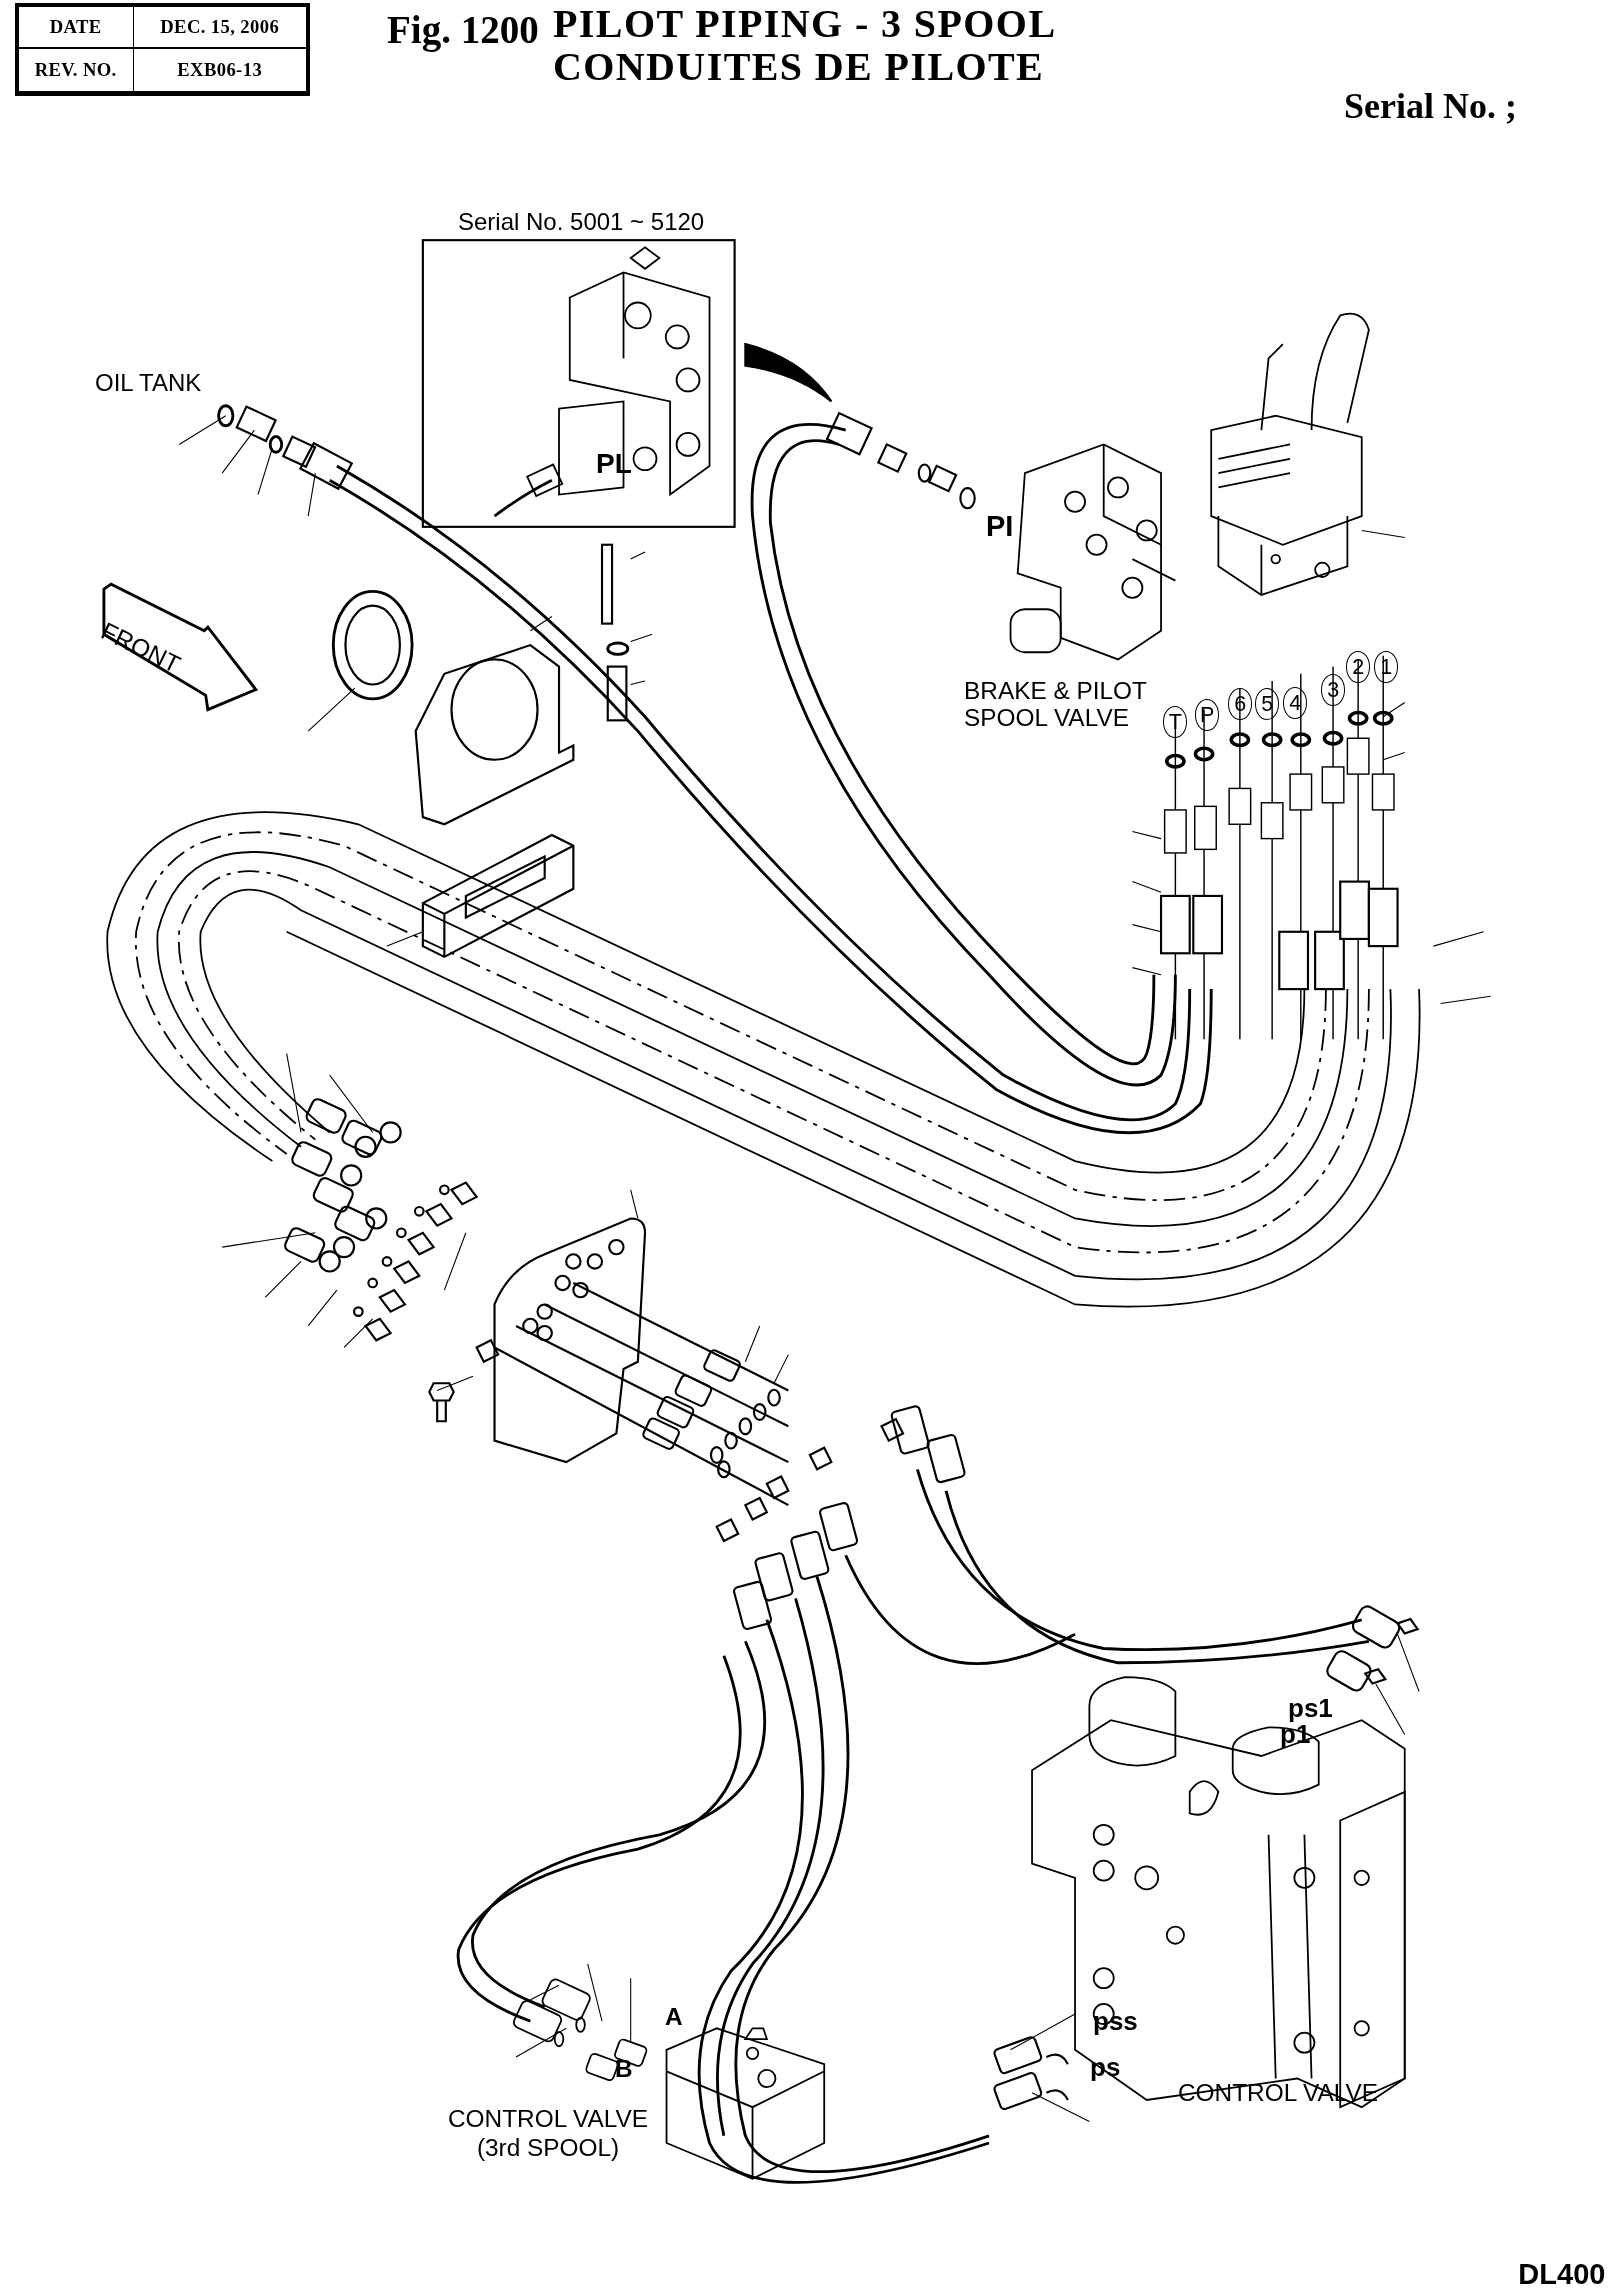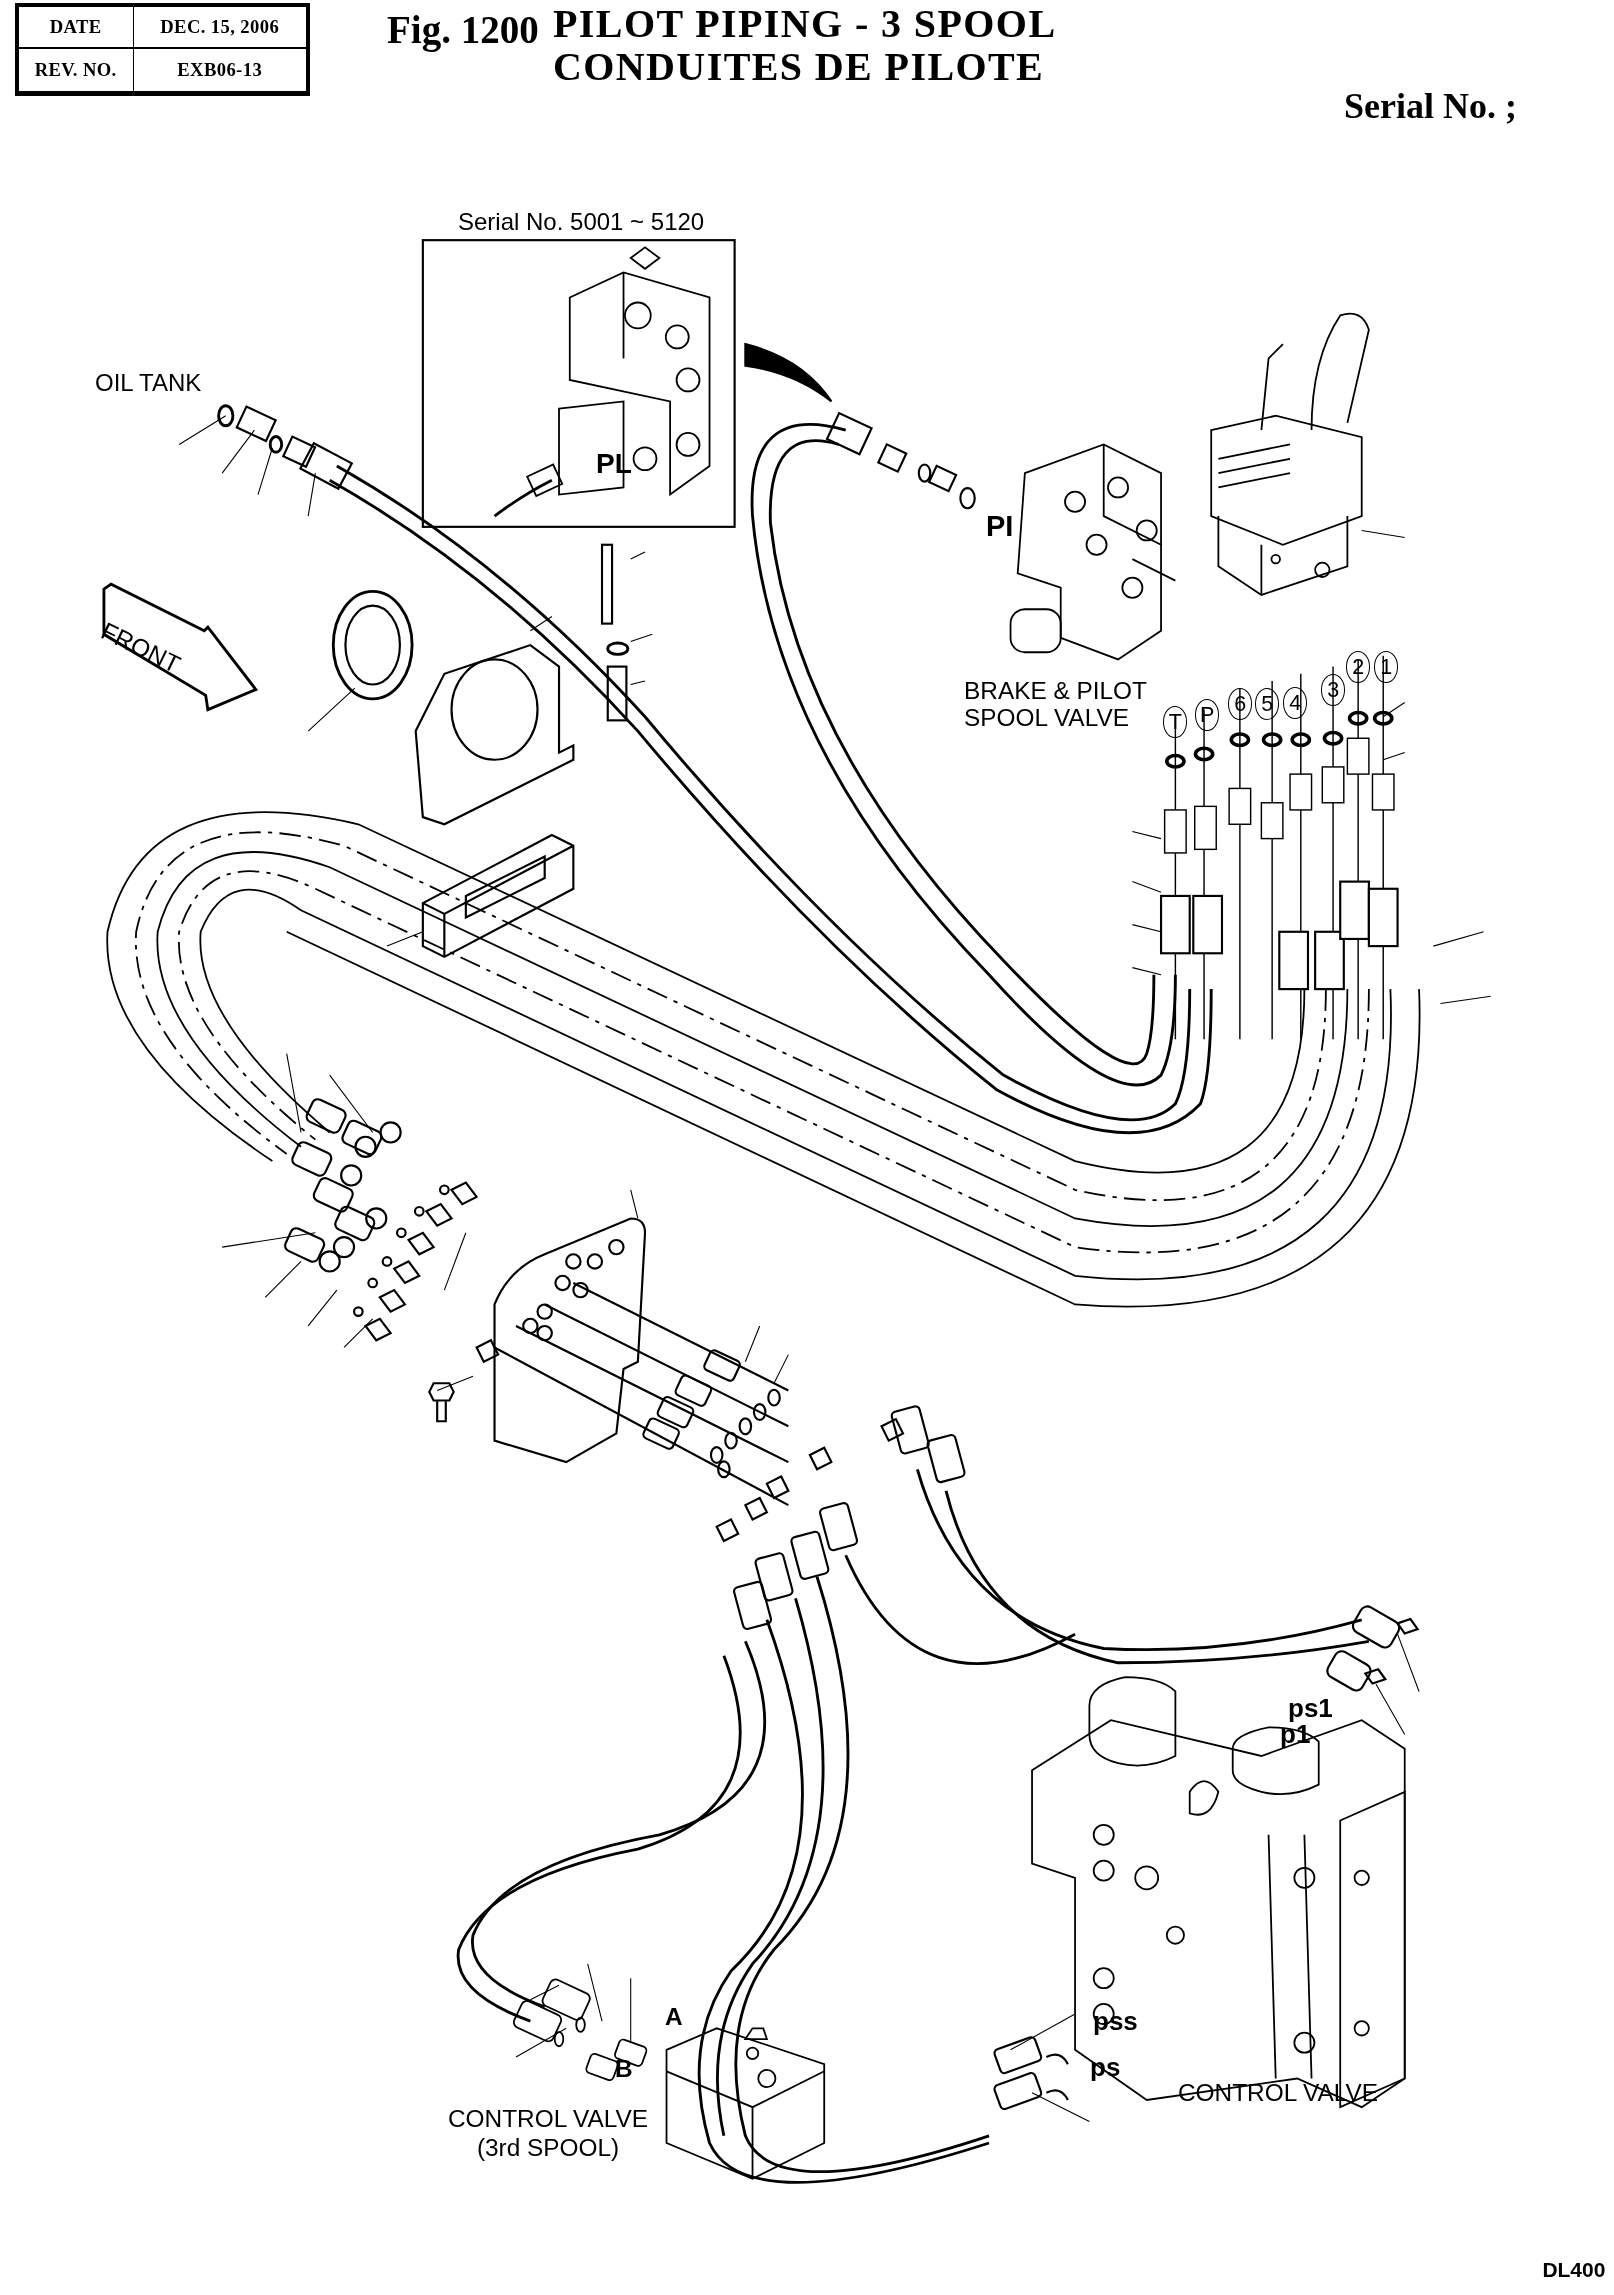--- a/index.html
+++ b/index.html
@@ -16,7 +16,7 @@
   .lbl.b { font-weight:bold; font-size:26px; }
   .circ { position:absolute; width:24.4px; height:32px; border:1.4px solid #000; border-radius:50%; display:flex; align-items:center; justify-content:center; font-size:21.5px; box-sizing:border-box; }
   .page-no { position:absolute; left:10px; top:2258px; font-weight:bold; font-size:29px;margin-top:48px; }
-  .model { position:absolute; right:8.6px; top:2258px; font-weight:bold; font-size:21px; }
+  .model { position:absolute; right:8.6px; top:2258px; font-weight:bold; font-size:29px; }
   svg.draw { position:absolute; left:0; top:0; }
 </style>
 </head>

